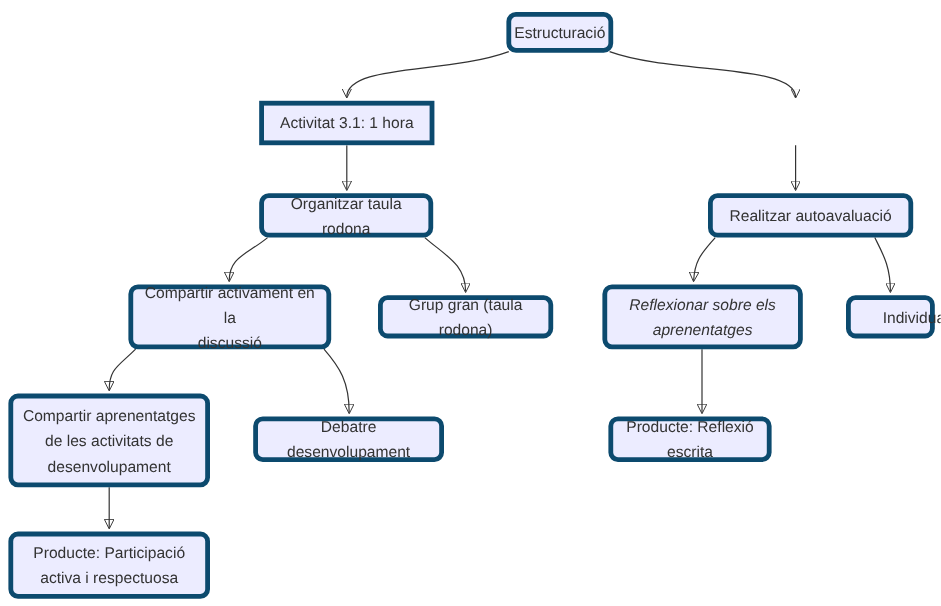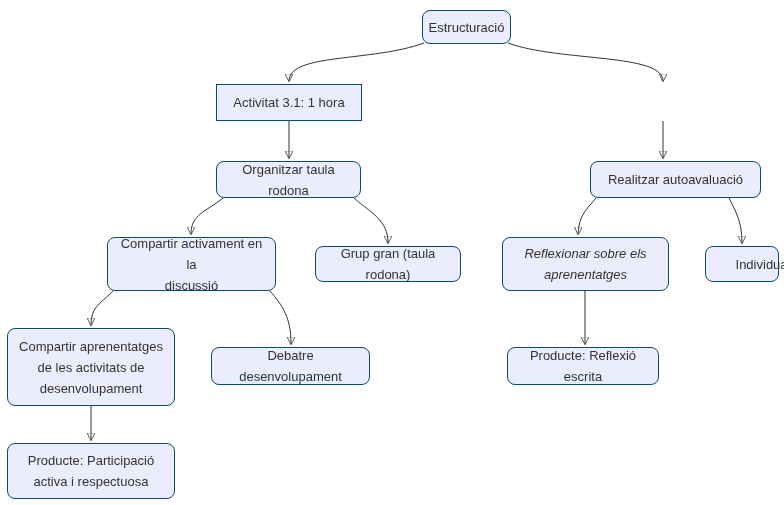--- a/index.html
+++ b/index.html
@@ -35,7 +35,7 @@
     justify-content: center;
     text-align: center;
     background: #ECECFF;
-    border: 1px solid #0c4a6e;
+    border: 4px solid #0c4a6e;
     color: #333333;
     font-size: 13px;
     line-height: 21px;

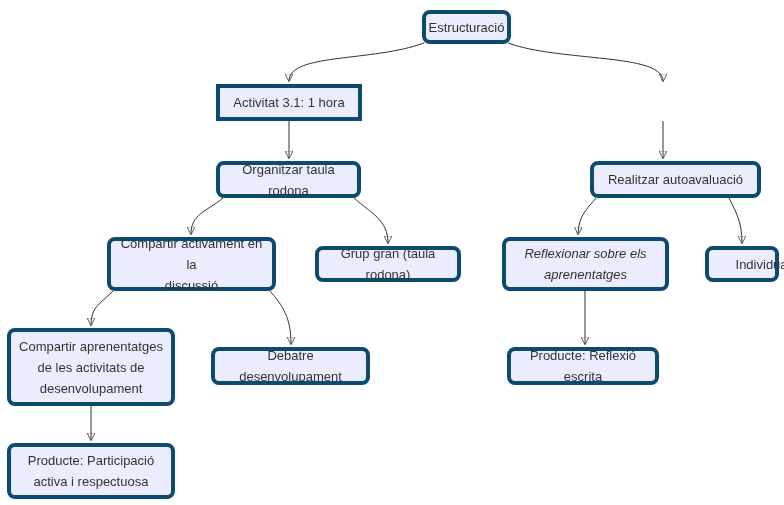--- a/index.html
+++ b/index.html
@@ -95,7 +95,7 @@
 
   <div class="node rounded" style="left:211px; top:347px; width:159px; height:38px;">Debatre desenvolupament</div>
 
-  <div class="node rounded" style="left:507px; top:347px; width:152px; height:38px;">Producte: Reflexió escrita</div>
+  <div class="node rounded" style="left:507px; top:347px; width:136px; height:38px;">Producte: Reflexió escrita</div>
 
   <div class="node rounded" style="left:7px; top:443px; width:168px; height:56px;">Producte: Participació
 activa i respectuosa</div>

